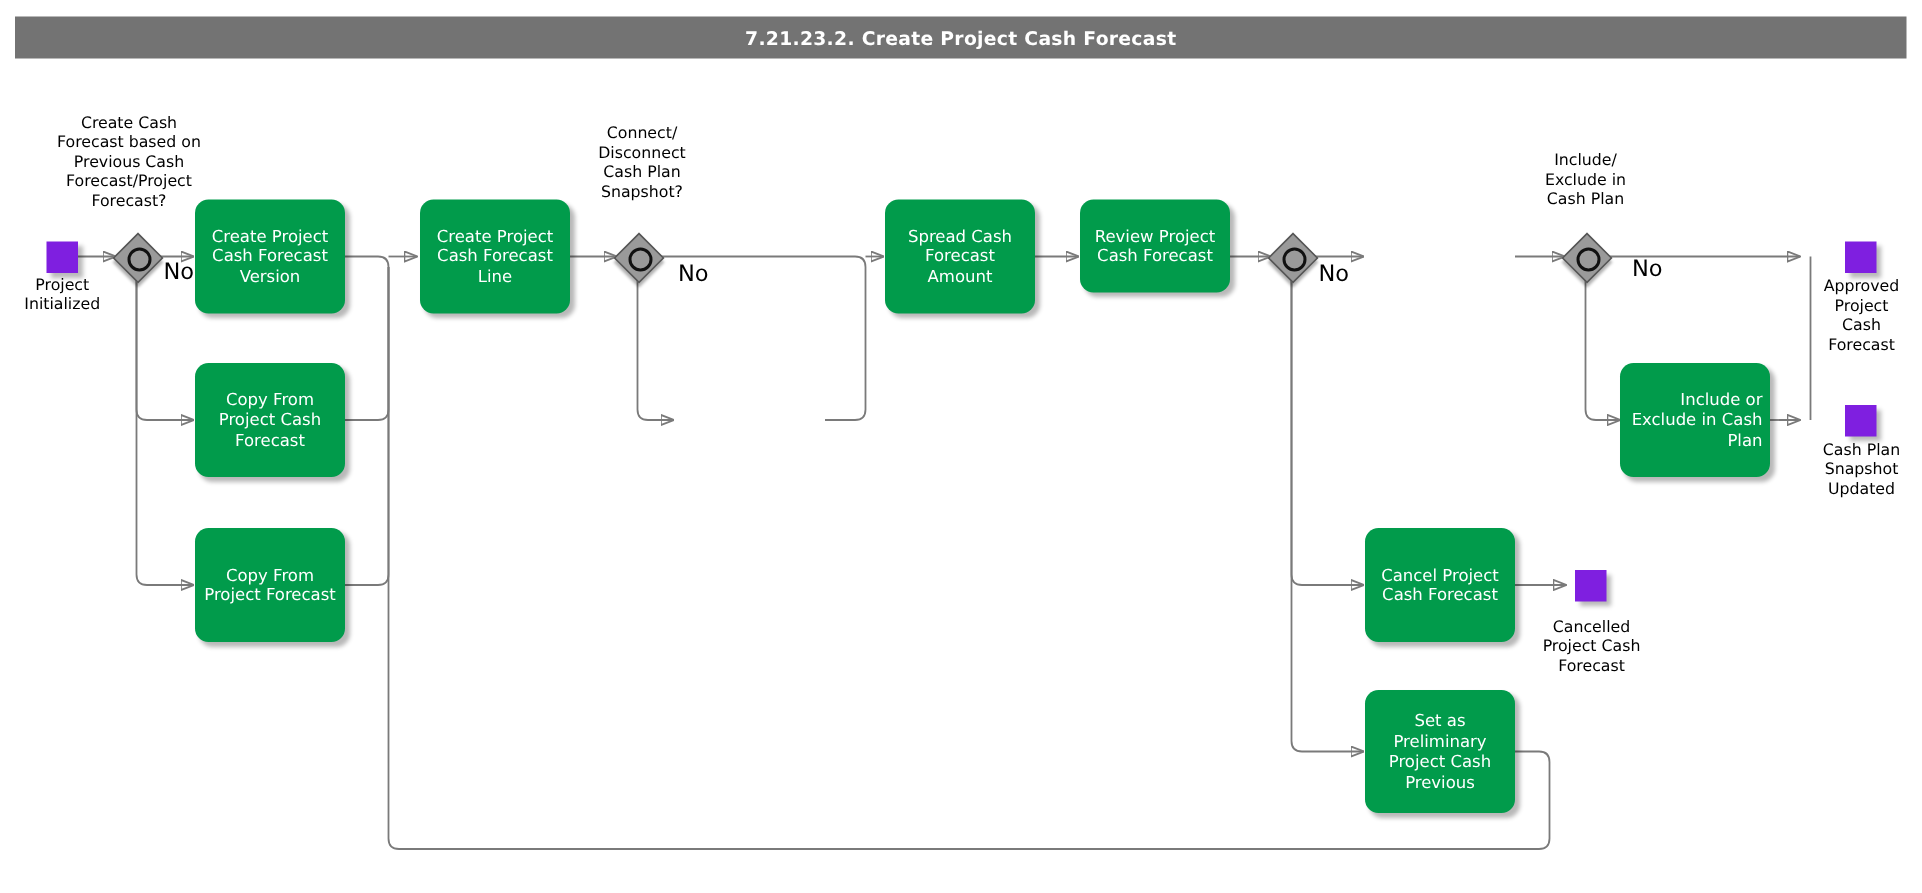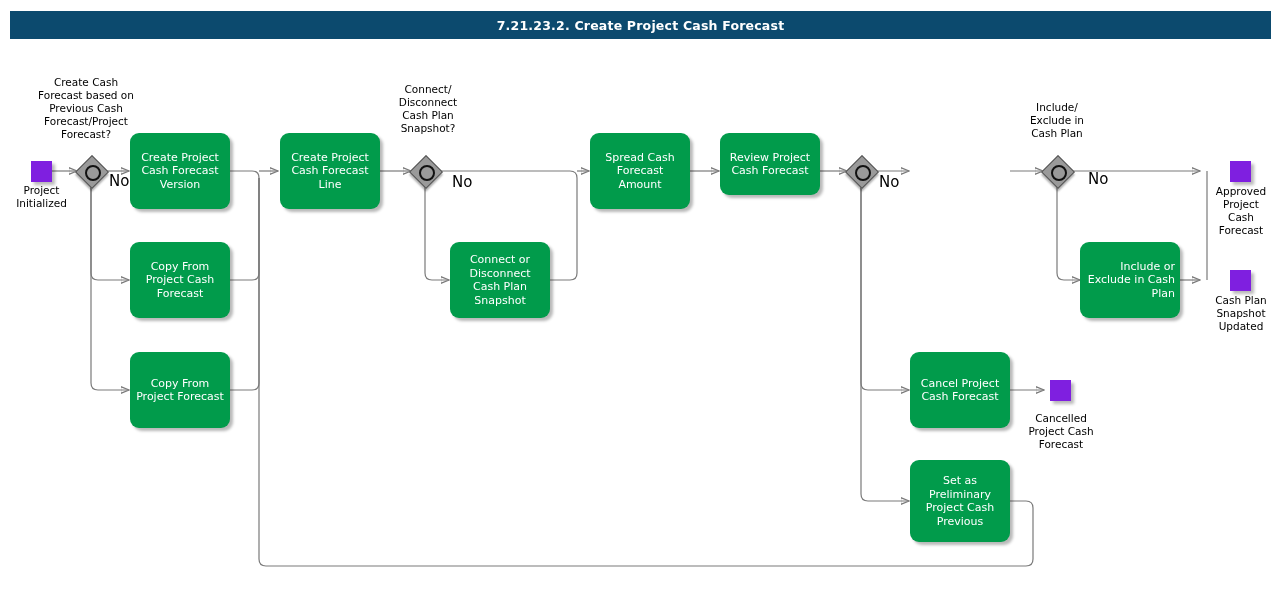--- a/index.html
+++ b/index.html
@@ -12,7 +12,7 @@
   
   .titlebar{
     position:absolute;left:10px;top:11px;width:1261px;height:28px;
-    background:#0c4a6e;color:#ffffff;
+    background:#737373;color:#ffffff;
     font-size:12.5px;font-weight:bold;
     display:flex;align-items:center;justify-content:center;
     letter-spacing:.2px;

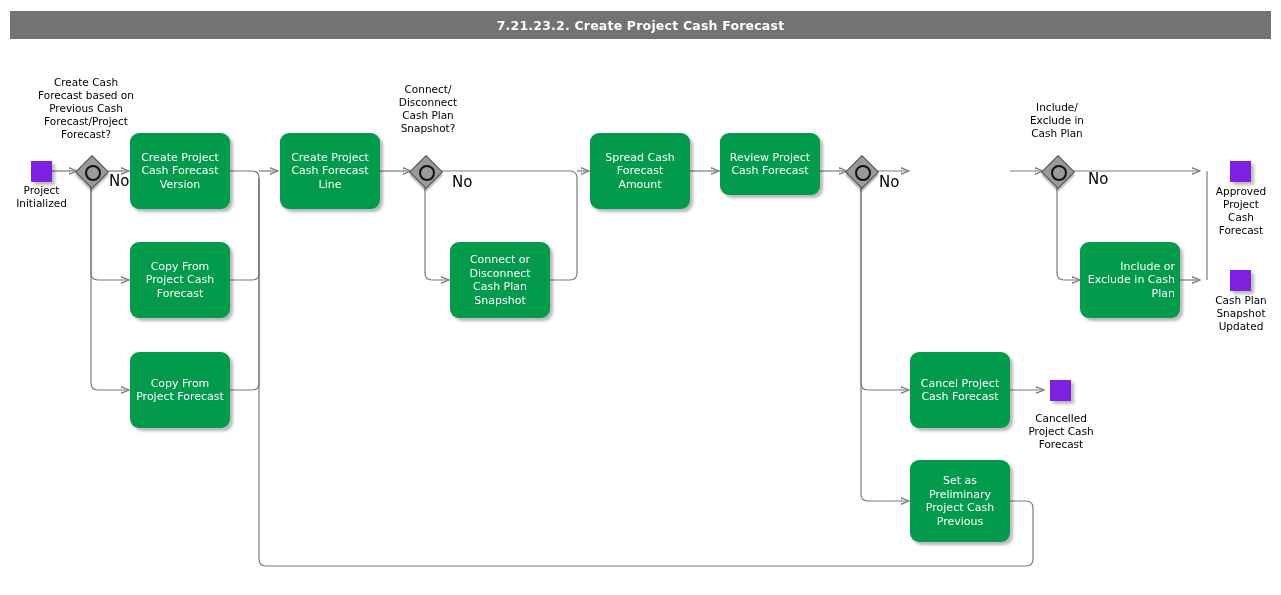--- a/index.html
+++ b/index.html
@@ -162,9 +162,6 @@
   </div>
   <div class="lbl-no" style="left:452px;top:176px;">No</div>
 
-  <div class="task" style="left:450px;top:242px;width:100px;height:76px;">Connect or
-Disconnect Cash
-Plan Snapshot</div>
 
   <div class="task" style="left:590px;top:133px;width:100px;height:76px;">Spread Cash
 Forecast Amount</div>

